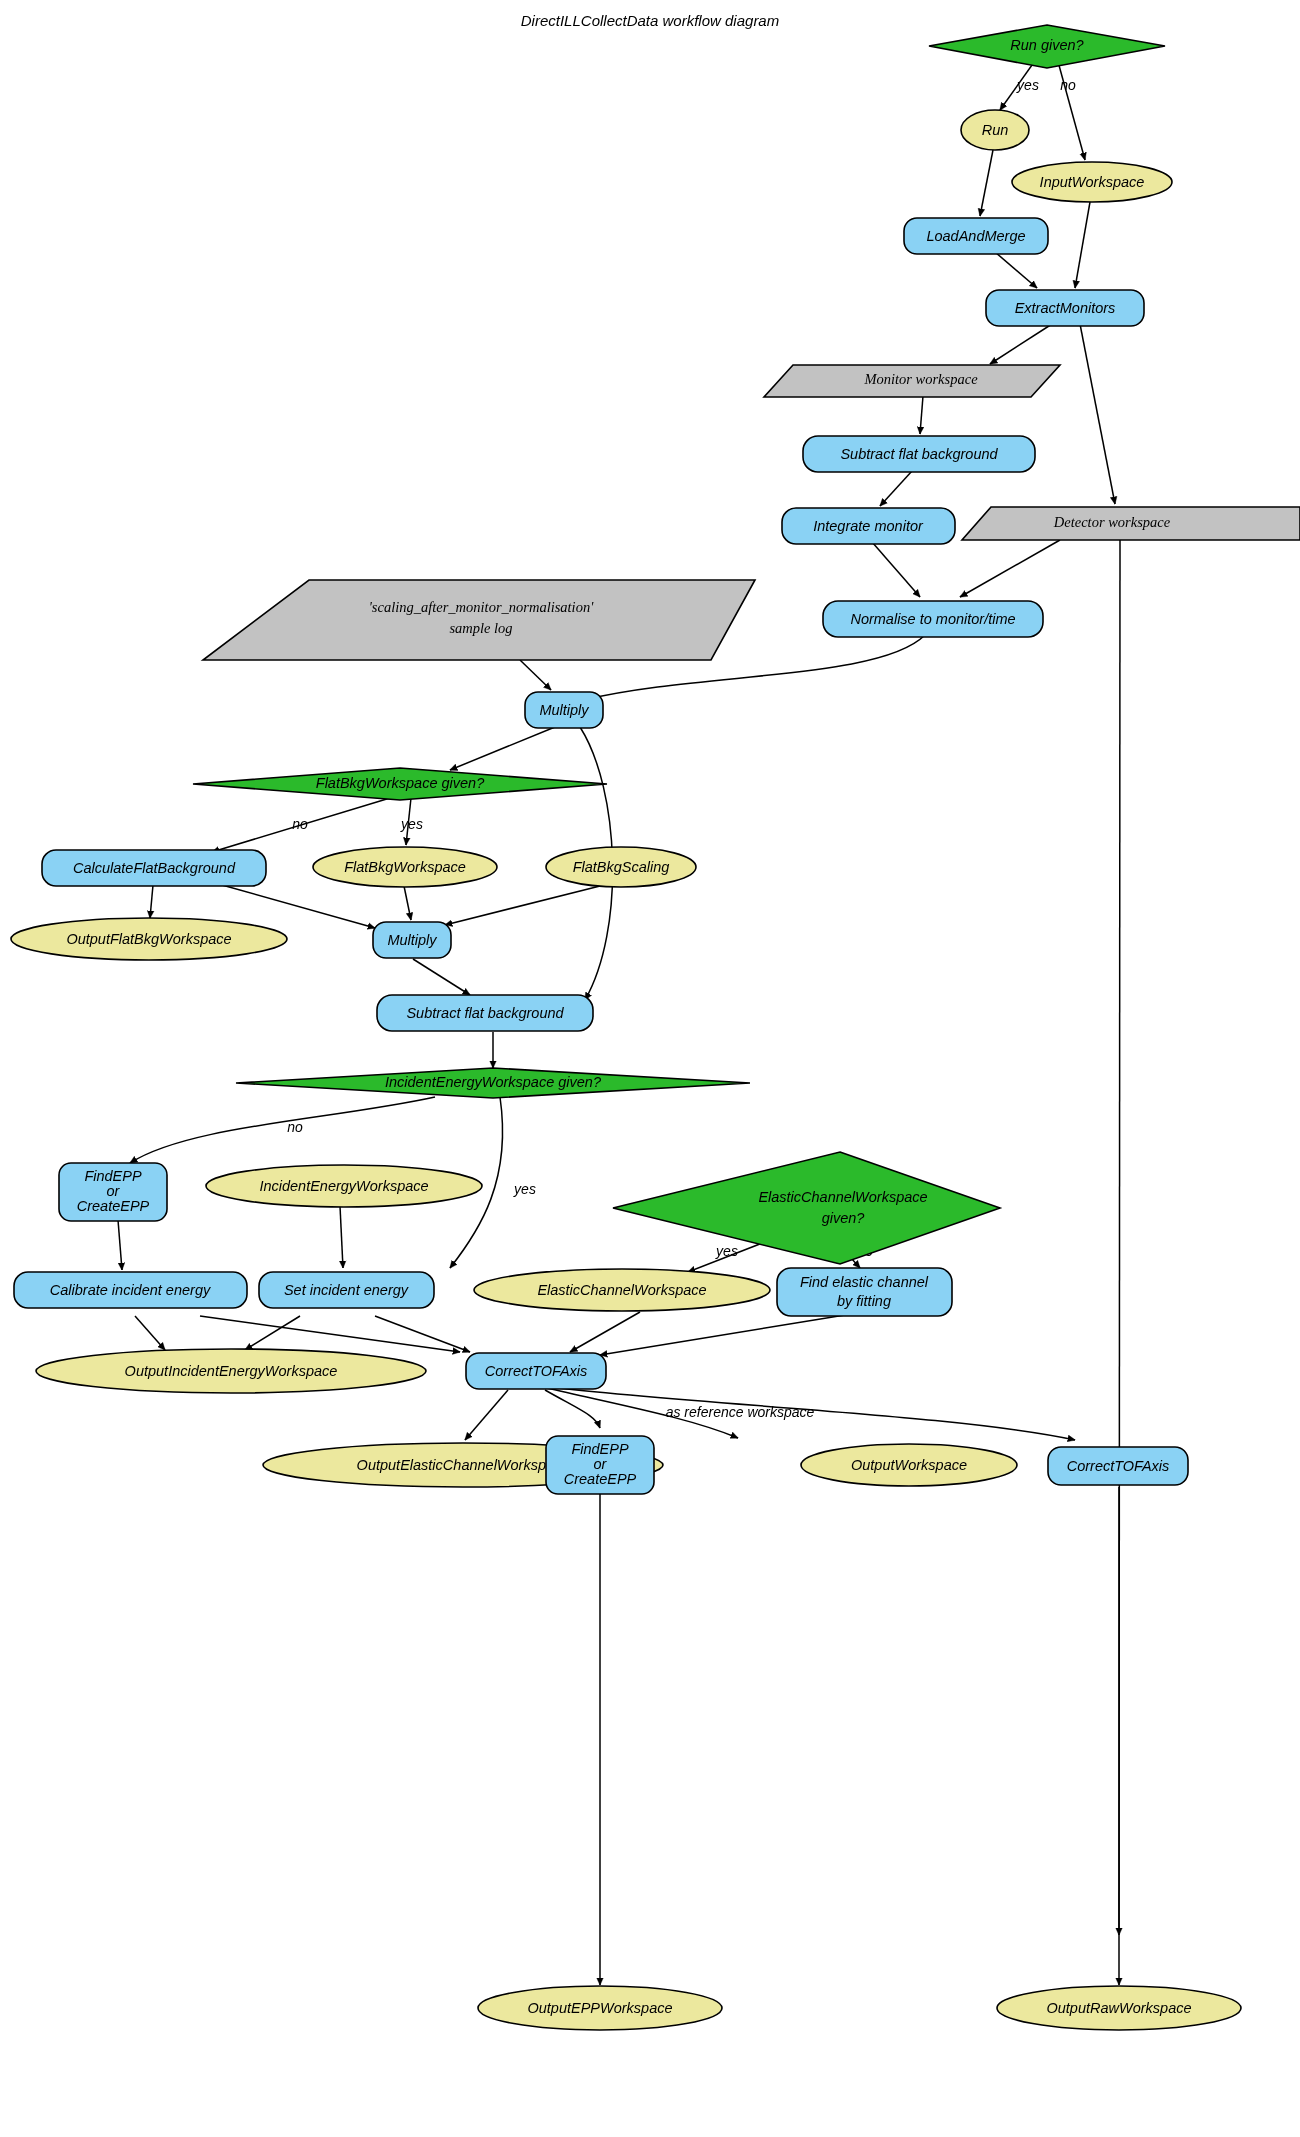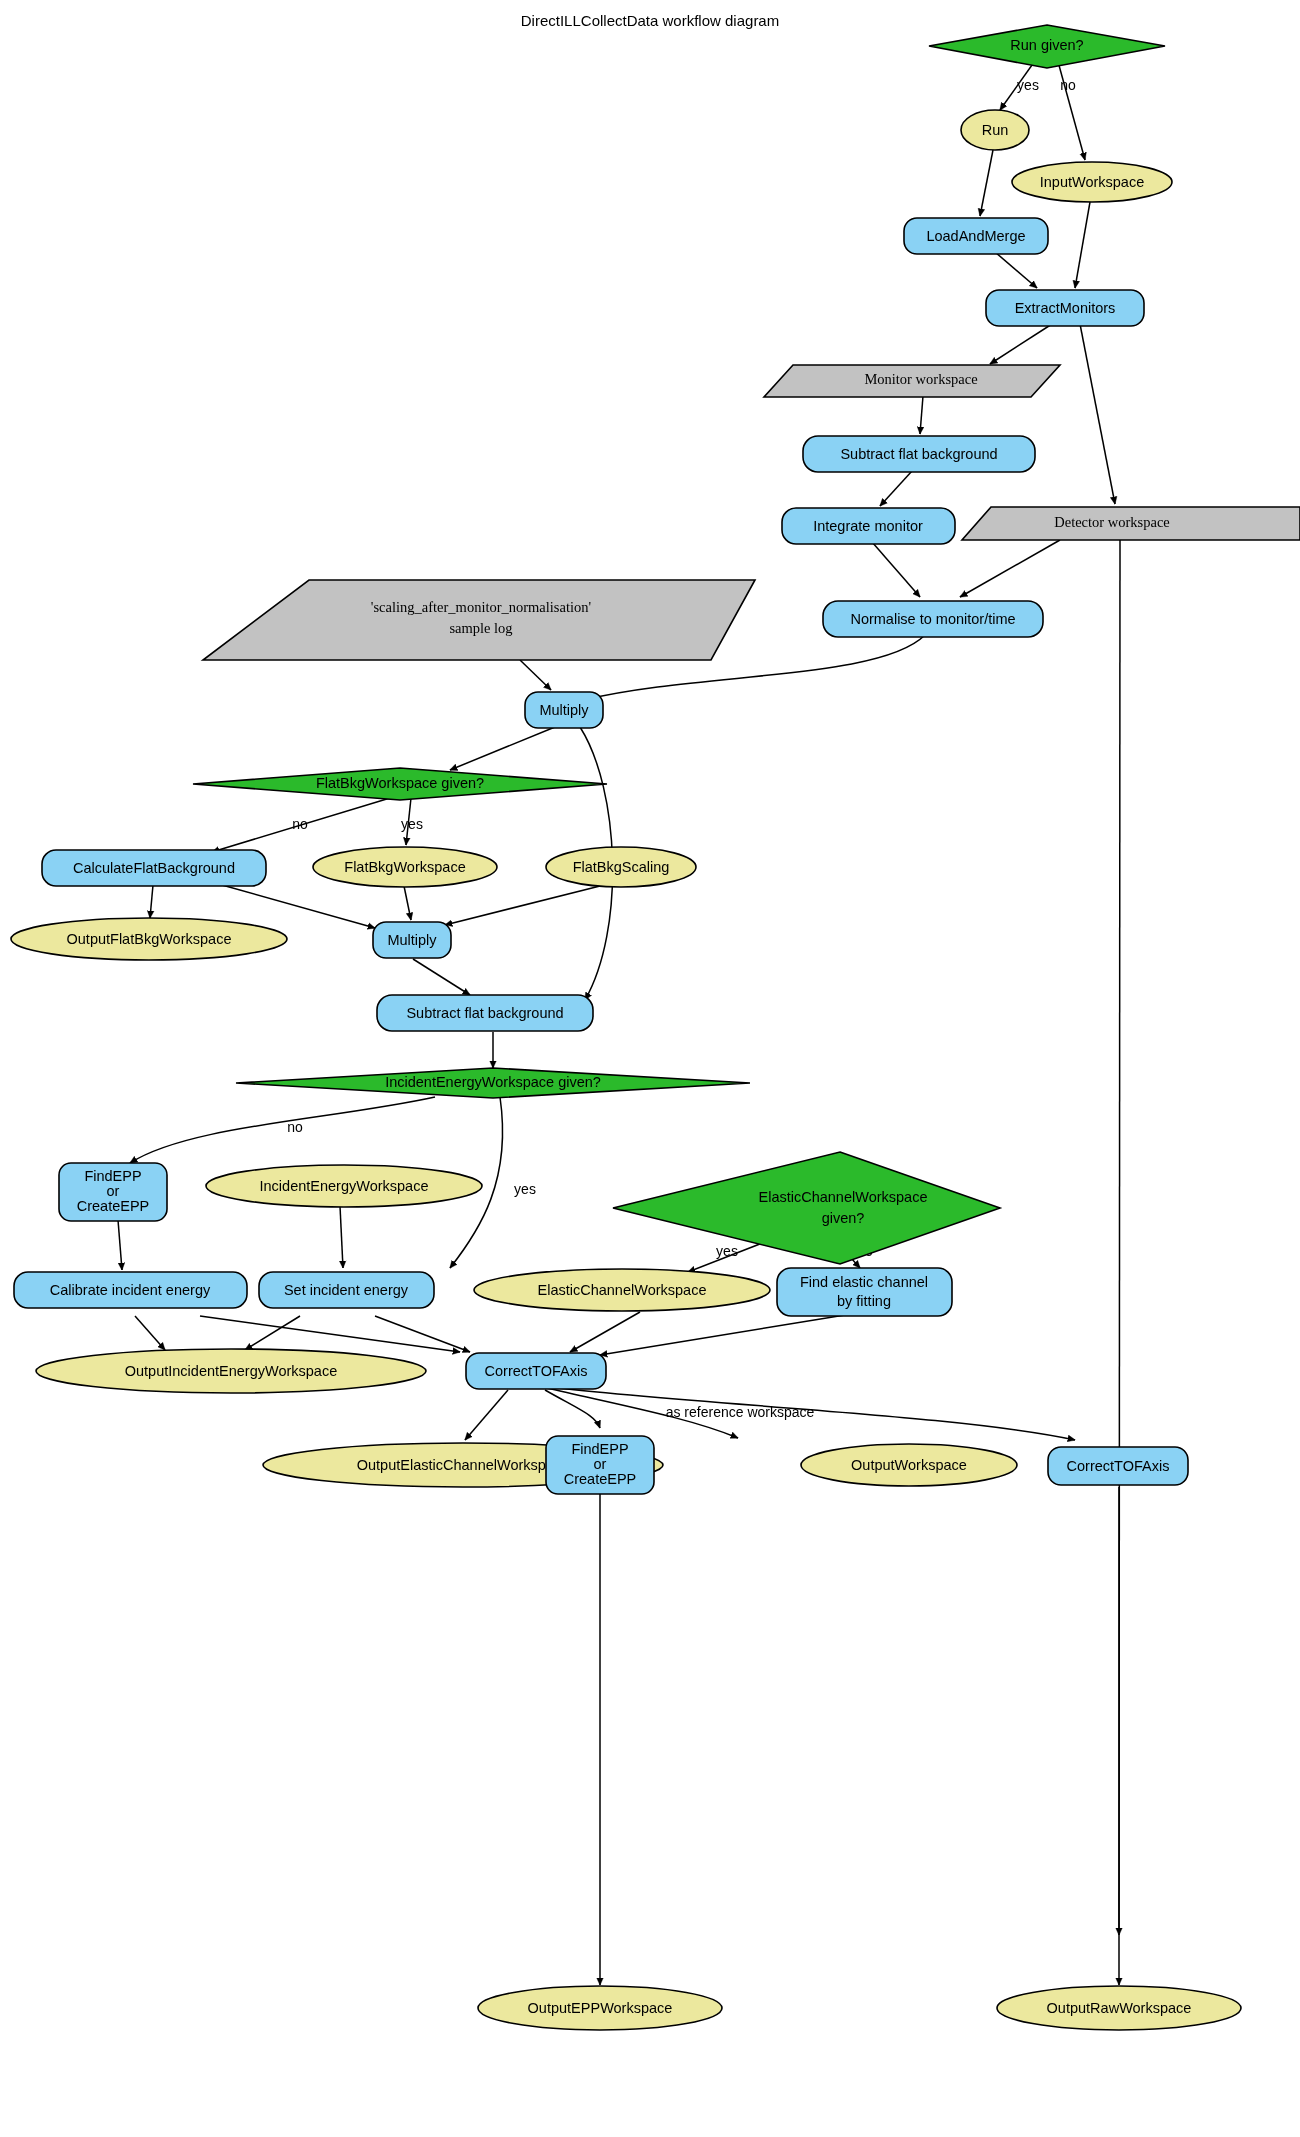--- a/index.html
+++ b/index.html
@@ -19,6 +19,7 @@
     left: 0; top: 0;
     width: 1300px;
     height: 2137px;
+    font-style: italic;
   }
   svg.wf {
     display: block;

